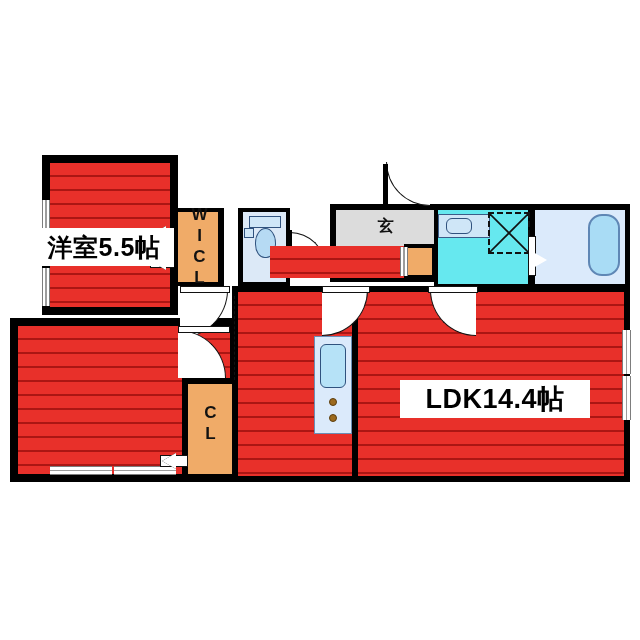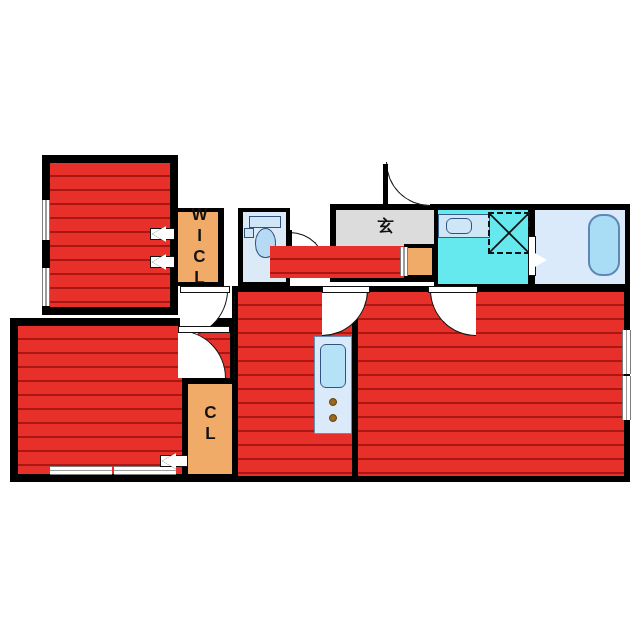--- a/index.html
+++ b/index.html
@@ -95,6 +95,7 @@
   <div class="ab leaf" style="left:150px;top:256px;width:28px;height:12px;"></div>
   <div class="ab tri tri-l" style="left:152px;top:254px;"></div>
 
+  <div class="lab lab-room" style="left:30px;top:228px;width:148px;height:38px;">洋室5.5帖</div>
 
   <div class="ab wall" style="left:174px;top:208px;width:50px;height:78px;"></div>
   <div class="ab closet" style="left:178px;top:212px;width:40px;height:70px;"></div>

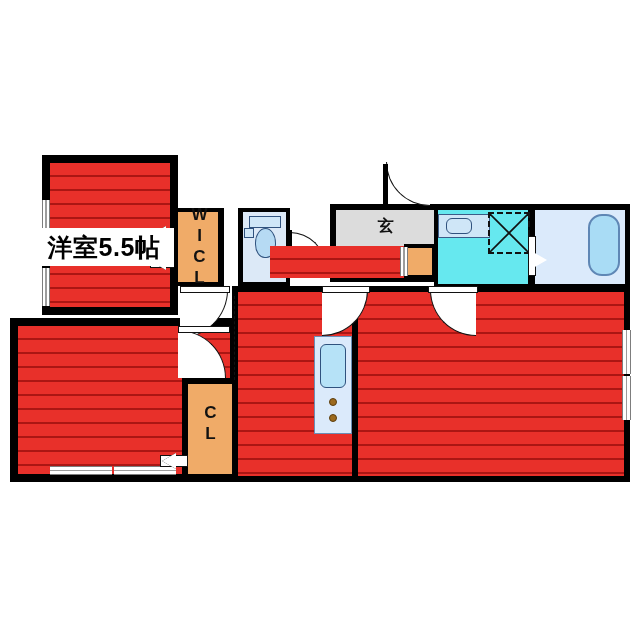--- a/index.html
+++ b/index.html
@@ -175,6 +175,7 @@
 
   <div class="ab wall" style="left:352px;top:286px;width:278px;height:196px;"></div>
   <div class="ab tatami" style="left:358px;top:292px;width:266px;height:184px;"></div>
+  <div class="lab lab-ldk" style="left:400px;top:380px;width:190px;height:38px;">LDK14.4帖</div>
 
   <div class="ab win-v" style="left:622px;top:330px;width:9px;height:44px;"></div>
   <div class="ab win-v" style="left:622px;top:376px;width:9px;height:44px;"></div>

